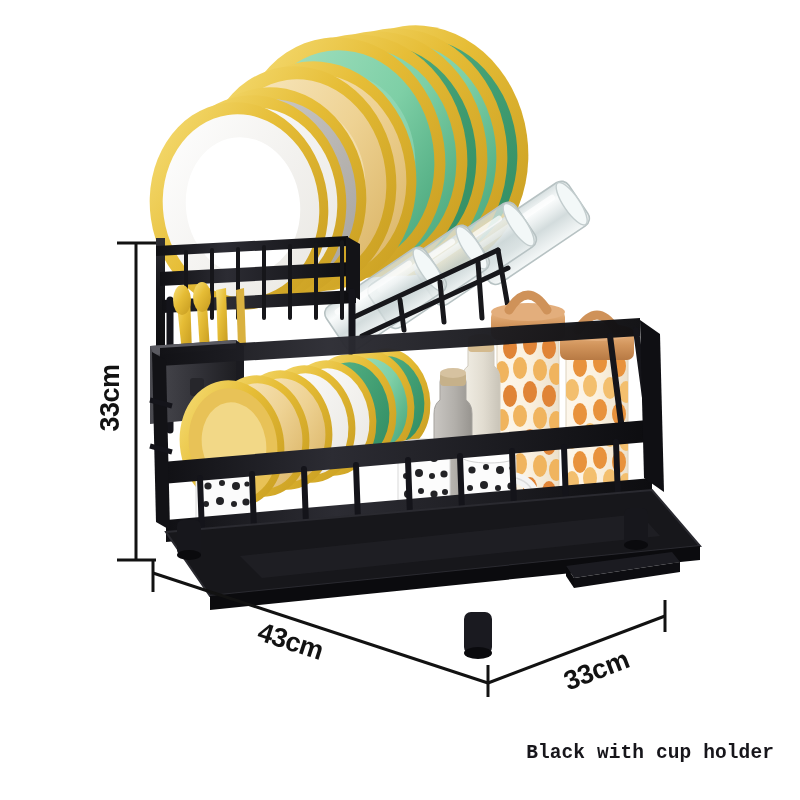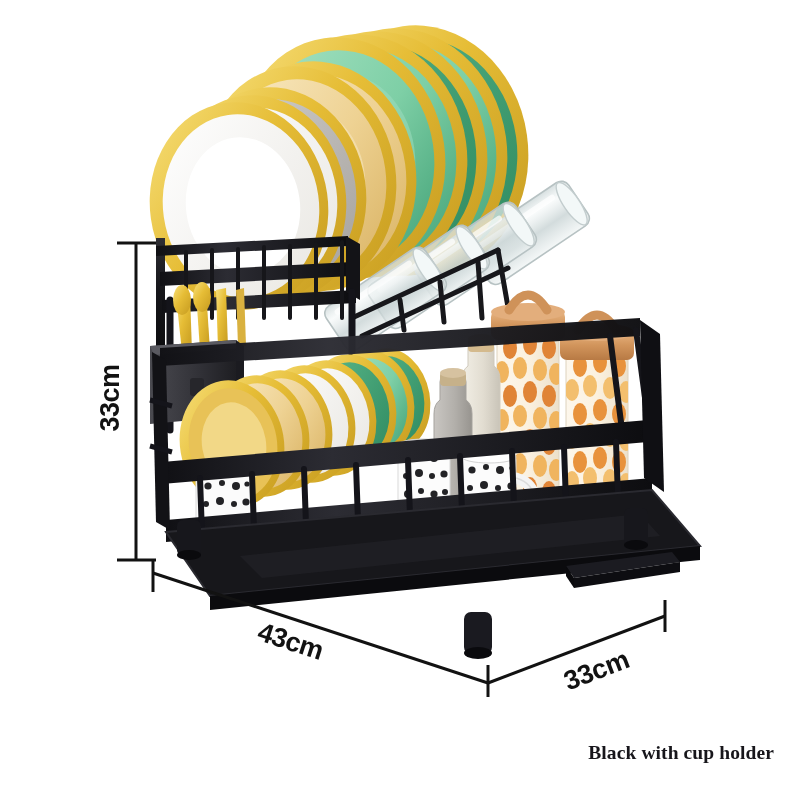--- a/index.html
+++ b/index.html
@@ -39,7 +39,7 @@
     position: absolute;
     right: 26px;
     top: 742px;
-    font-family: Liberation Serif, serif;
+    font-family: Liberation Mono, monospace;
     font-weight: 700;
     font-size: 19.5px;
     color: #17161b;

